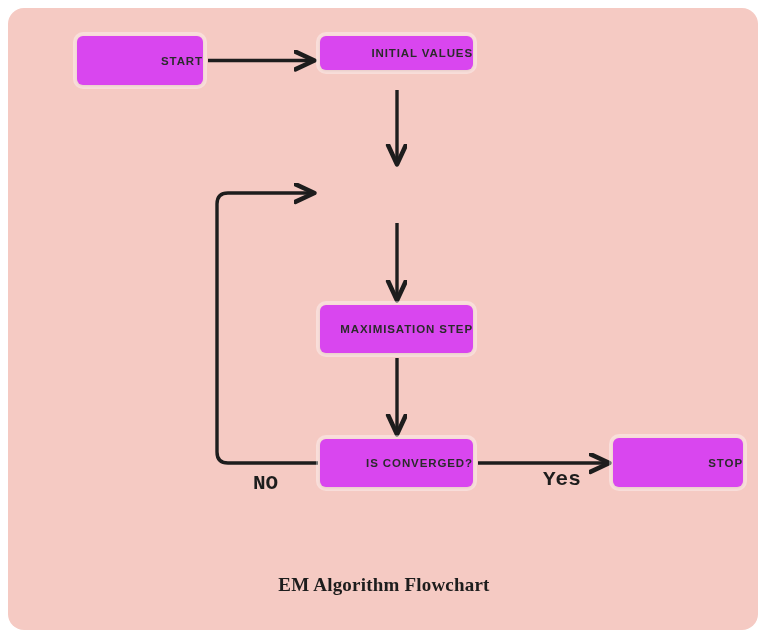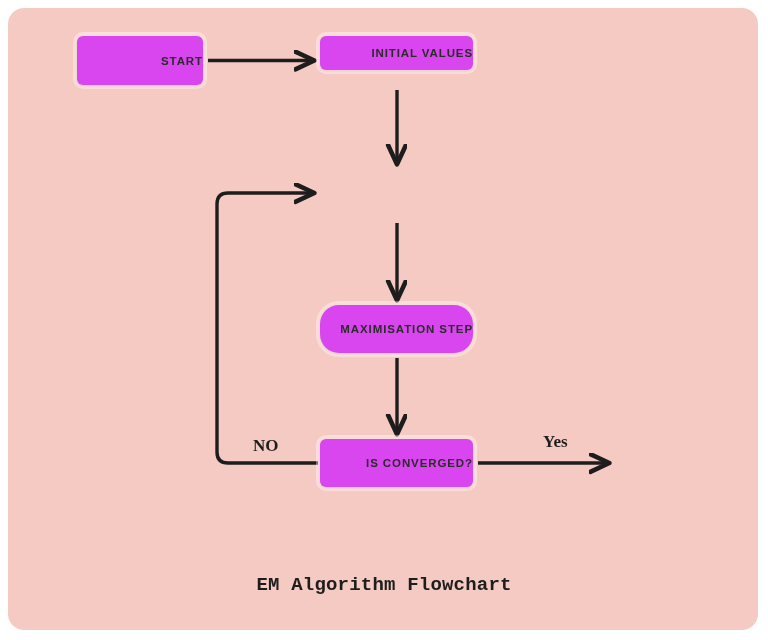--- a/index.html
+++ b/index.html
@@ -111,7 +111,7 @@
   </div>
 
 
-  <div class="node" style="left:320px; top:305px; width:153px; height:48px;border-radius:19px;">
+  <div class="node" style="left:320px; top:305px; width:153px; height:48px;">
     <span class="node-label">MAXIMISATION STEP</span>
   </div>
 

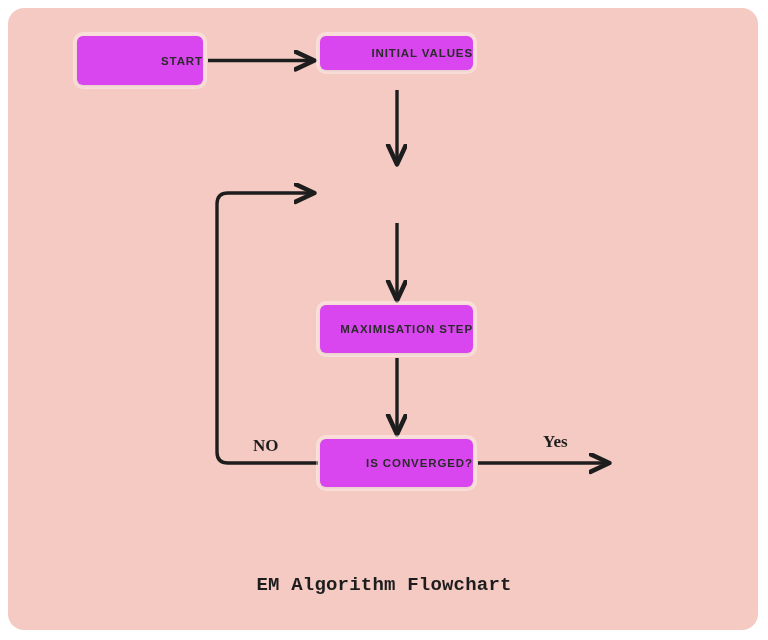--- a/index.html
+++ b/index.html
@@ -119,6 +119,9 @@
     <span class="node-label">IS CONVERGED?</span>
   </div>
 
+  <div class="node" style="left:613px; top:438px; width:130px; height:49px;">
+    <span class="node-label">STOP</span>
+  </div>
 
   <span class="edge-label" style="left:253px; top:436px;">NO</span>
 

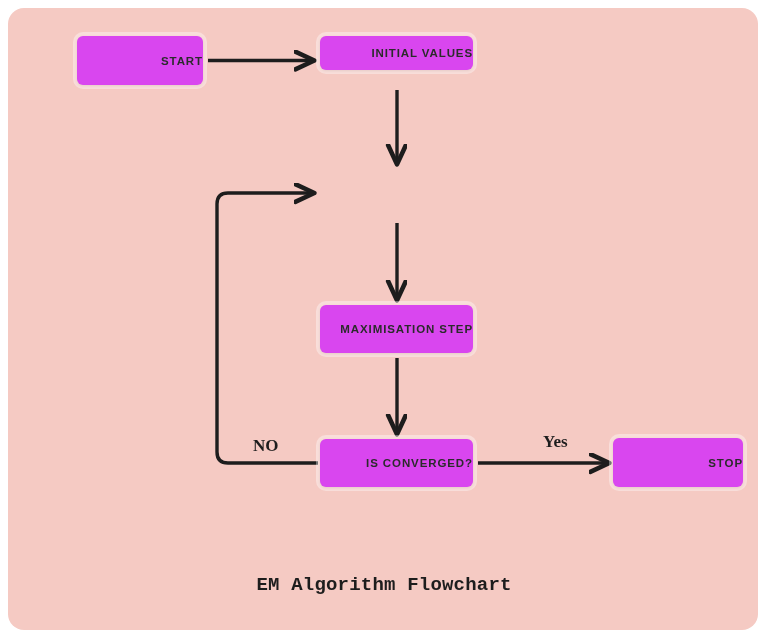--- a/index.html
+++ b/index.html
@@ -56,11 +56,12 @@
   }
   .edge-label {
     position: absolute;
-    font-family: Liberation Serif, serif;
-    font-size: 17px;
+    font-family: Liberation Mono, monospace;
+    font-size: 21px;
     font-weight: bold;
     color: #1d1d1d;
     white-space: nowrap;
+    margin-top: 36px;
   }
   #title {
     position: absolute;

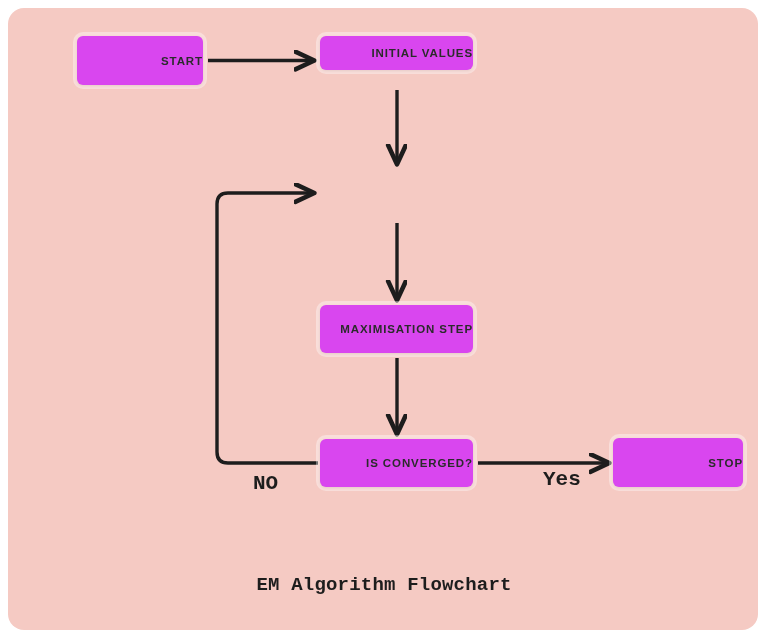--- a/index.html
+++ b/index.html
@@ -69,7 +69,7 @@
     top: 574px;
     width: 768px;
     text-align: center;
-    font-family: Liberation Mono, monospace;
+    font-family: Liberation Serif, serif;
     font-size: 19px;
     font-weight: bold;
     color: #1d1d1d;

